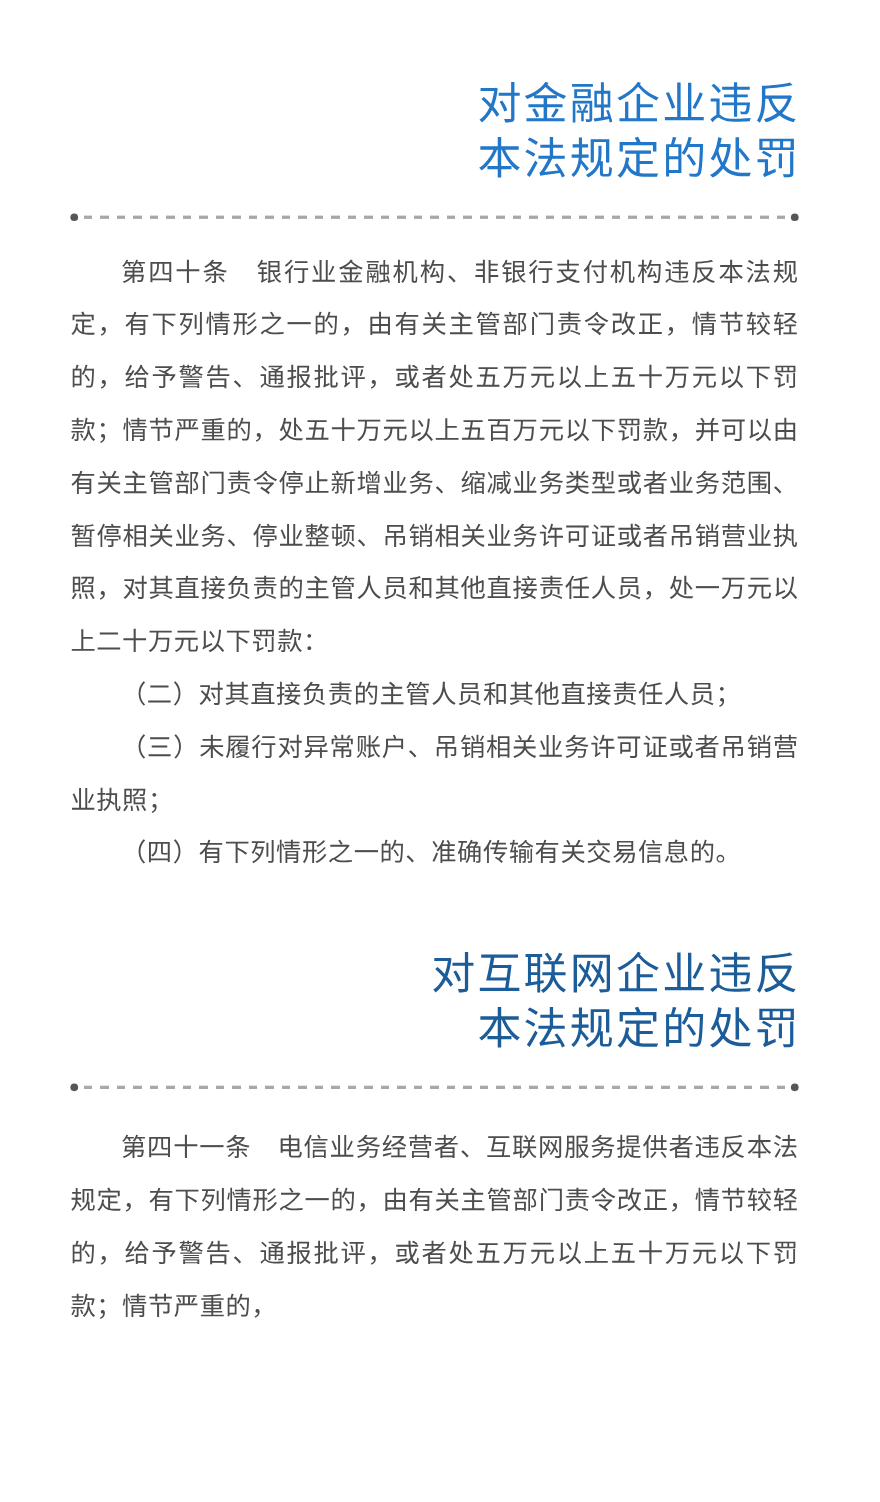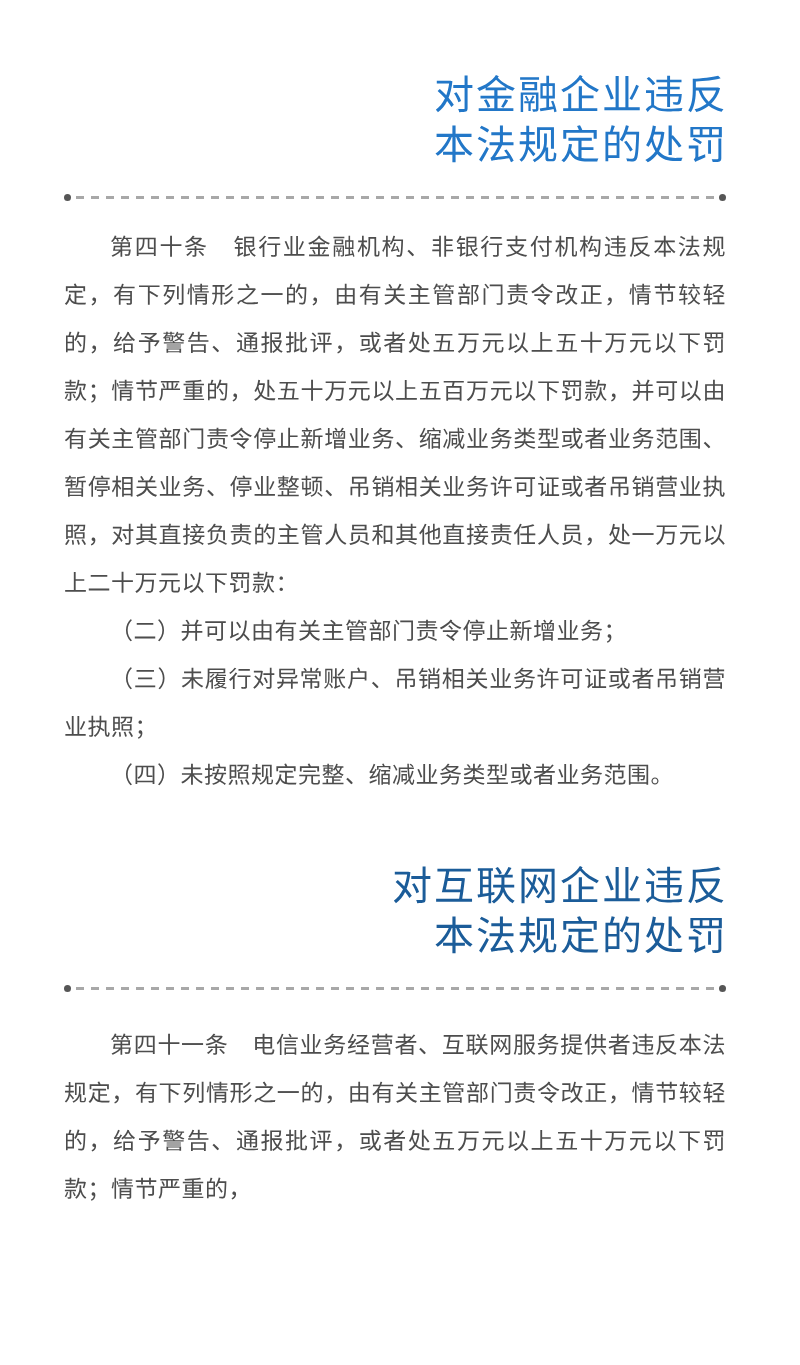--- a/index.html
+++ b/index.html
@@ -81,7 +81,7 @@
 
   <div class="body-block">
     <p>第四十条　银行业金融机构、非银行支付机构违反本法规定，有下列情形之一的，由有关主管部门责令改正，情节较轻的，给予警告、通报批评，或者处五万元以上五十万元以下罚款；情节严重的，处五十万元以上五百万元以下罚款，并可以由有关主管部门责令停止新增业务、缩减业务类型或者业务范围、暂停相关业务、停业整顿、吊销相关业务许可证或者吊销营业执照，对其直接负责的主管人员和其他直接责任人员，处一万元以上二十万元以下罚款：</p>
-    <p>（二）并可以由有关主管部门责令停止新增业务；</p>
+    <p>（二）对其直接负责的主管人员和其他直接责任人员；</p>
     <p>（三）未履行对异常账户、吊销相关业务许可证或者吊销营业执照；</p>
     <p>（四）未按照规定完整、缩减业务类型或者业务范围。</p>
   </div>

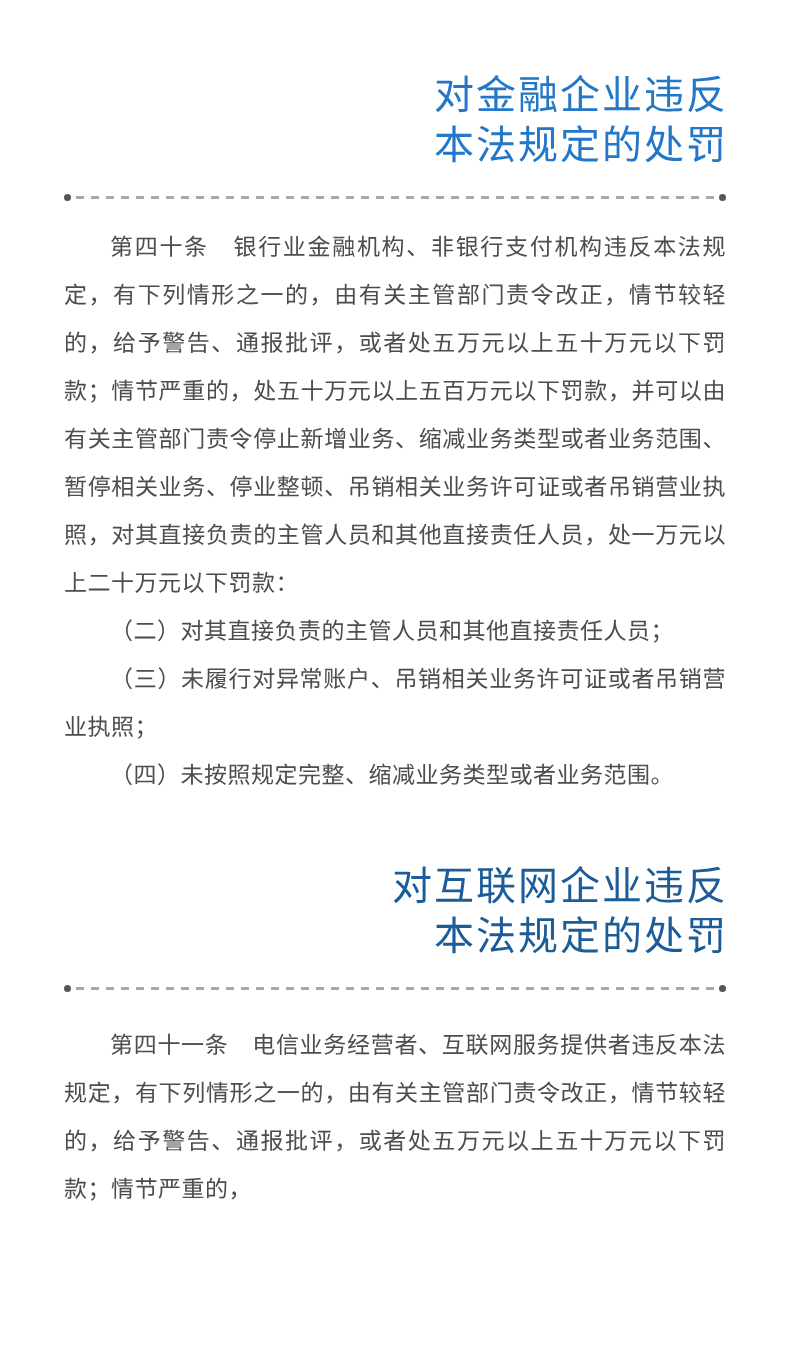--- a/index.html
+++ b/index.html
@@ -83,7 +83,7 @@
     <p>第四十条　银行业金融机构、非银行支付机构违反本法规定，有下列情形之一的，由有关主管部门责令改正，情节较轻的，给予警告、通报批评，或者处五万元以上五十万元以下罚款；情节严重的，处五十万元以上五百万元以下罚款，并可以由有关主管部门责令停止新增业务、缩减业务类型或者业务范围、暂停相关业务、停业整顿、吊销相关业务许可证或者吊销营业执照，对其直接负责的主管人员和其他直接责任人员，处一万元以上二十万元以下罚款：</p>
     <p>（二）对其直接负责的主管人员和其他直接责任人员；</p>
     <p>（三）未履行对异常账户、吊销相关业务许可证或者吊销营业执照；</p>
-    <p>（四）未按照规定完整、缩减业务类型或者业务范围。</p>
+    <p>（四）有下列情形之一的、准确传输有关交易信息的。</p>
   </div>
 
   <h1 class="section-heading secondary">

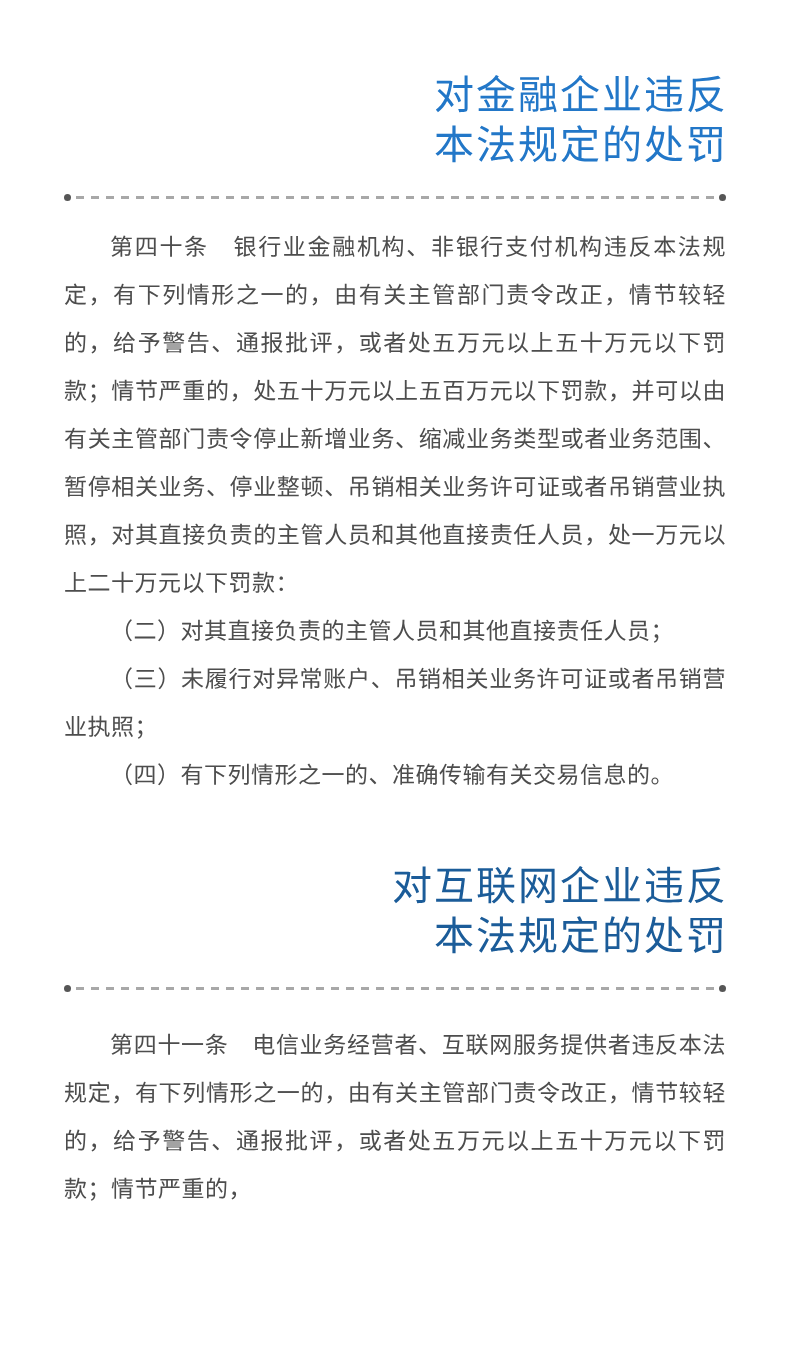--- a/index.html
+++ b/index.html
@@ -51,7 +51,7 @@
     background: repeating-linear-gradient(90deg, #a8a8a8 0px, #a8a8a8 8px, transparent 8px, transparent 15px);
   }
   .body-block { margin-top: 22px; }
-  .body-block.second { margin-top: 29px; }
+  .body-block.second { margin-top: 29px; font-family: Liberation Mono, monospace; }
   .body-block p {
     margin: 0;
     font-size: 23px;

